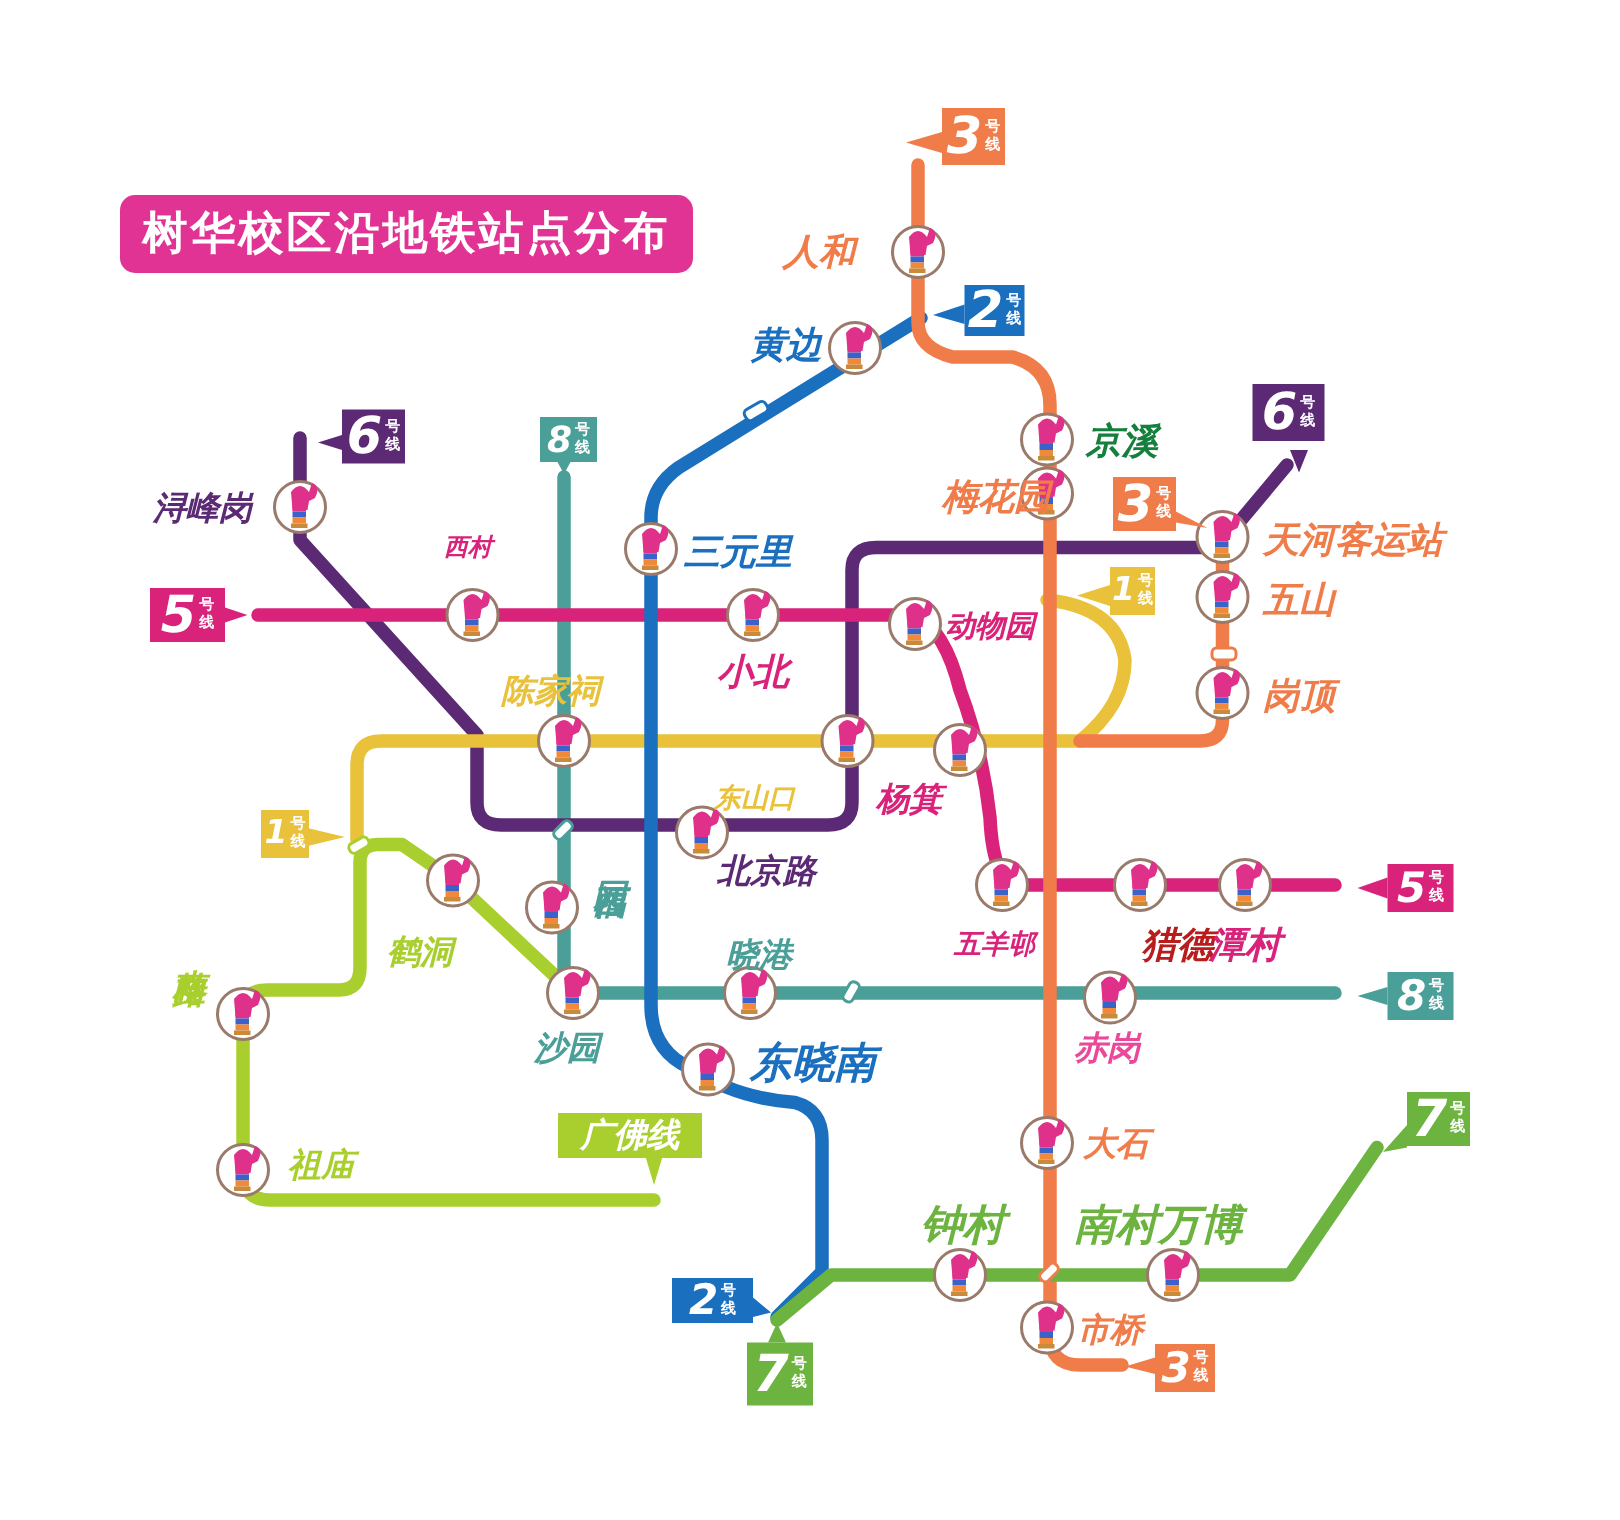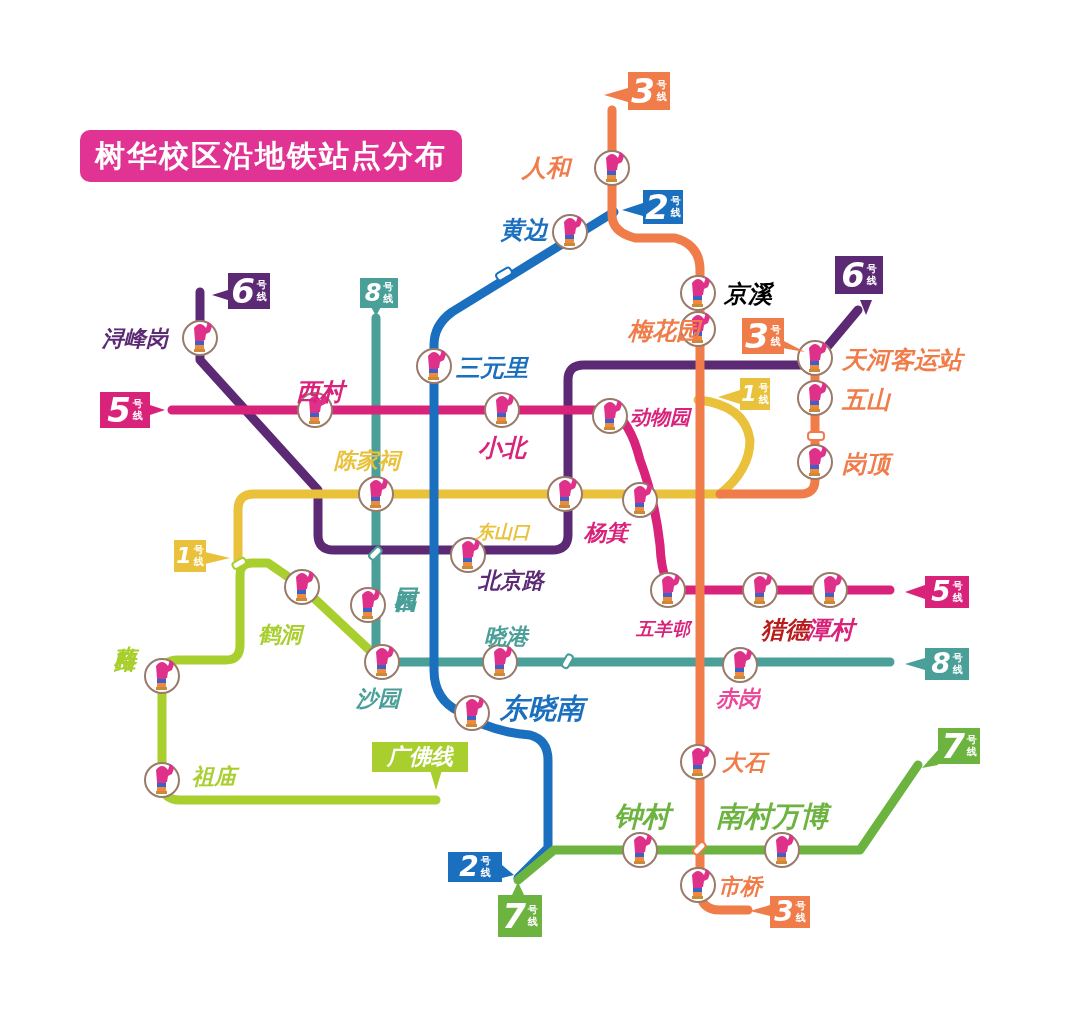--- a/index.html
+++ b/index.html
@@ -227,7 +227,7 @@
 
 <div class="st-label" style="left:522px;top:152px;font-size:24px;color:#f07c4a;">人和</div>
 <div class="st-label" style="left:500px;top:214px;font-size:24px;color:#1a6fbf;">黄边</div>
-<div class="st-label" style="left:724px;top:278px;font-size:24px;color:#000000;">京溪</div>
+<div class="st-label" style="left:724px;top:278px;font-size:24px;color:#15803d;">京溪</div>
 <div class="st-label" style="left:588px;top:315px;font-size:24px;color:#f07c4a;margin-left:40px;">梅花园</div>
 <div class="st-label" style="left:842px;top:344px;font-size:24px;color:#f07c4a;">天河客运站</div>
 <div class="st-label" style="left:842px;top:384px;font-size:24px;color:#f07c4a;">五山</div>

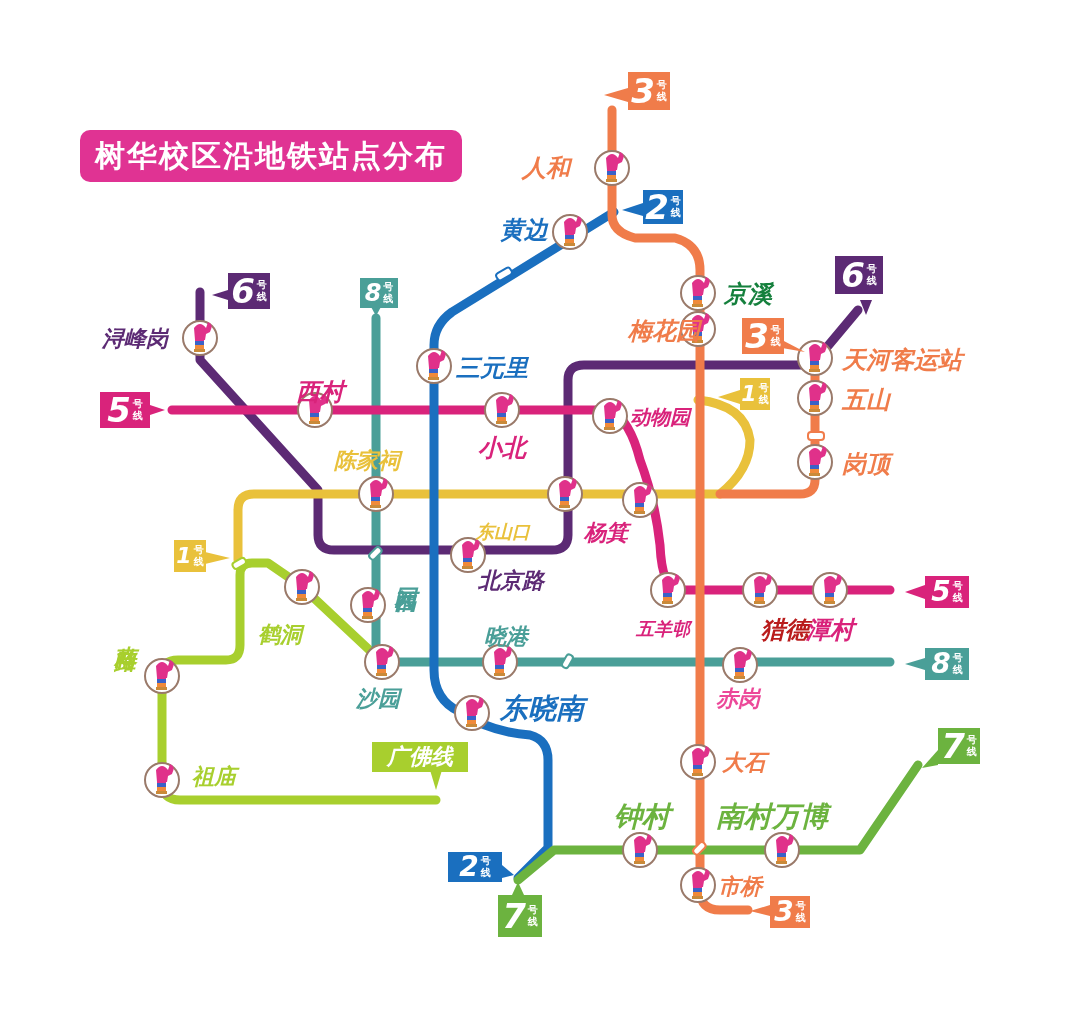--- a/index.html
+++ b/index.html
@@ -233,7 +233,7 @@
 <div class="st-label" style="left:842px;top:384px;font-size:24px;color:#f07c4a;">五山</div>
 <div class="st-label" style="left:842px;top:448px;font-size:24px;color:#f07c4a;">岗顶</div>
 <div class="st-label" style="left:102px;top:324px;font-size:22px;color:#5c2a74;">浔峰岗</div>
-<div class="st-label" style="left:296px;top:355px;font-size:24px;color:#d9237b;margin-top:21px;">西村</div>
+<div class="st-label" style="left:296px;top:355px;font-size:16px;color:#d9237b;">西村</div>
 <div class="st-label" style="left:456px;top:352px;font-size:24px;color:#1a6fbf;">三元里</div>
 <div class="st-label" style="left:478px;top:432px;font-size:24px;color:#d9237b;">小北</div>
 <div class="st-label" style="left:630px;top:404px;font-size:20px;color:#d9237b;">动物园</div>

